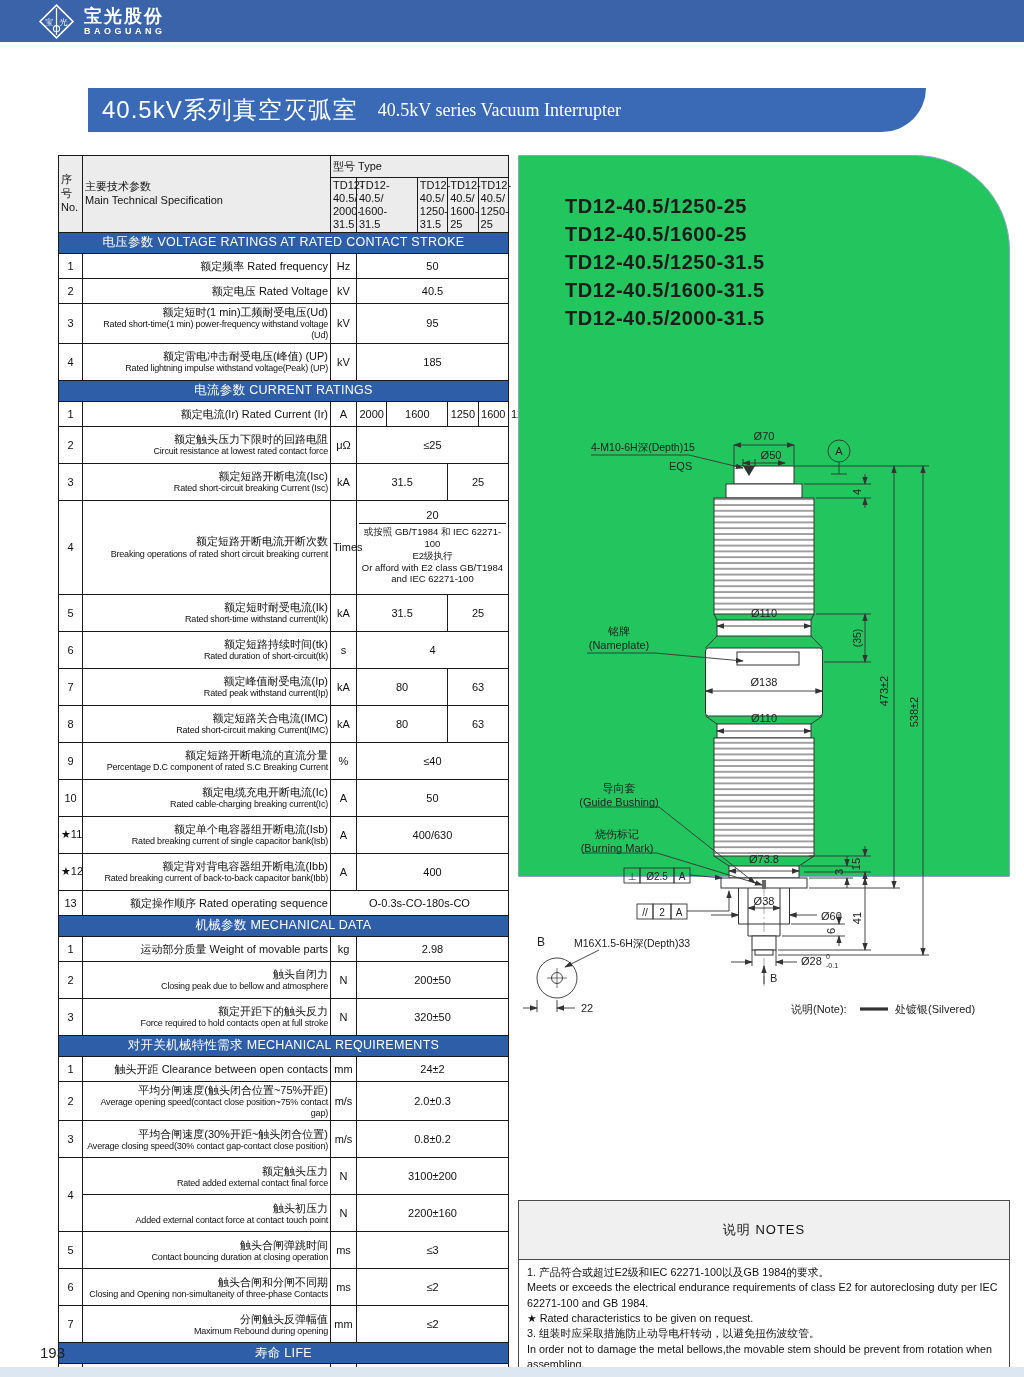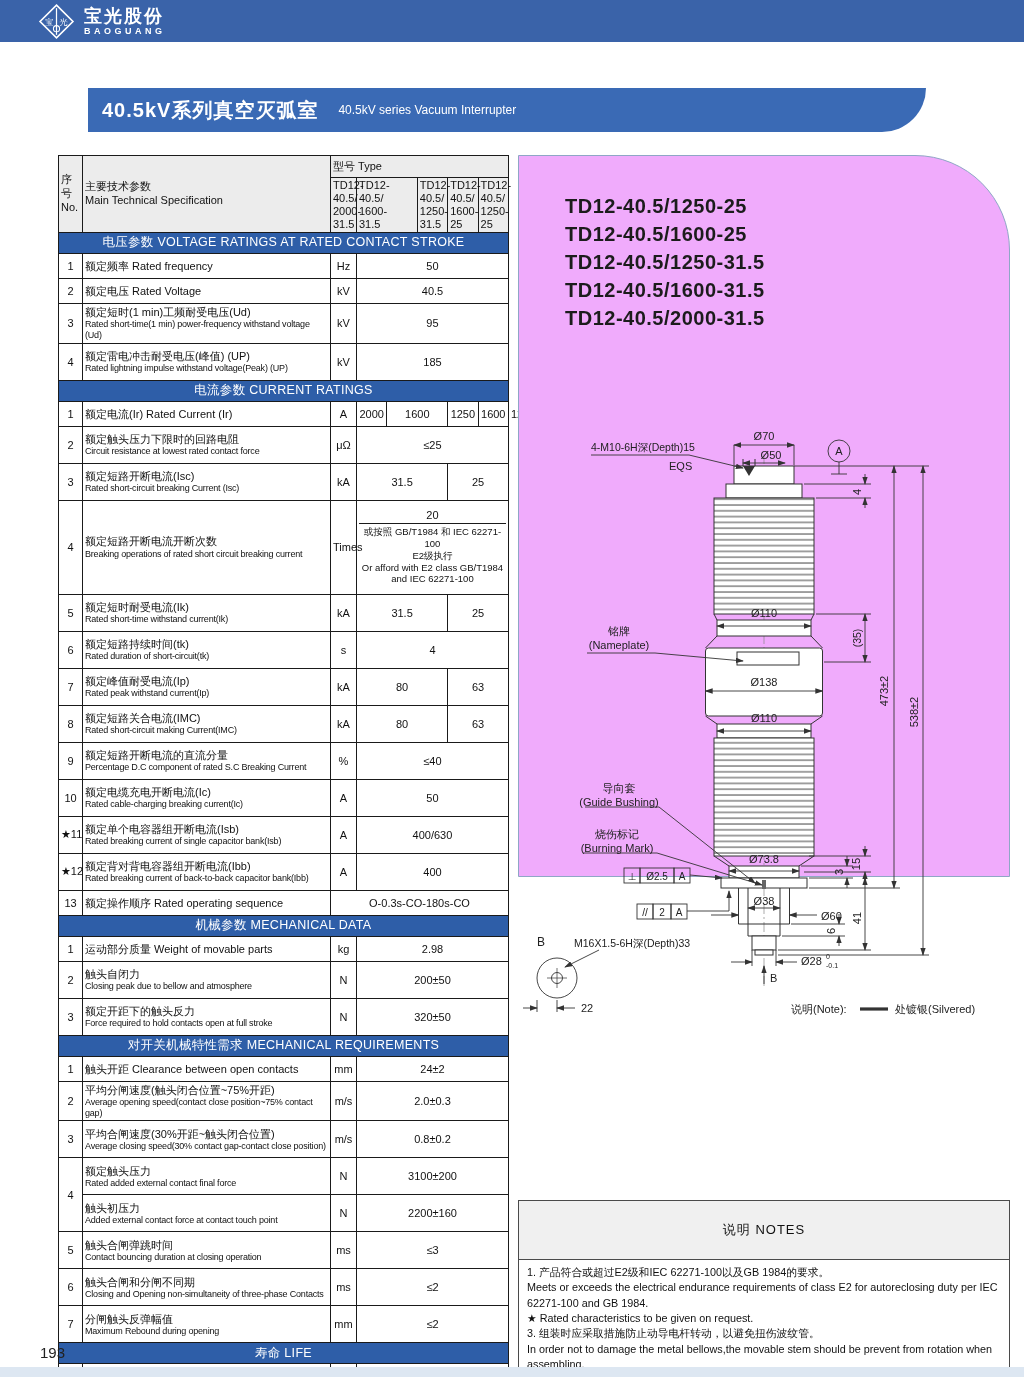--- a/index.html
+++ b/index.html
@@ -17,7 +17,7 @@
   .title-bar{position:absolute;left:88px;top:88px;width:838px;height:44px;background:#3a6ab5;
              border-bottom-right-radius:46px;color:#fff;display:flex;align-items:center;
              gap:20px;padding-left:14px;box-sizing:border-box;}
-  .title-zh{font-size:20px;font-weight:bold;letter-spacing:1px;}
+  .title-zh{font-size:24px;font-weight:normal;letter-spacing:1px;}
   .title-en{font-size:12px;}
 
   

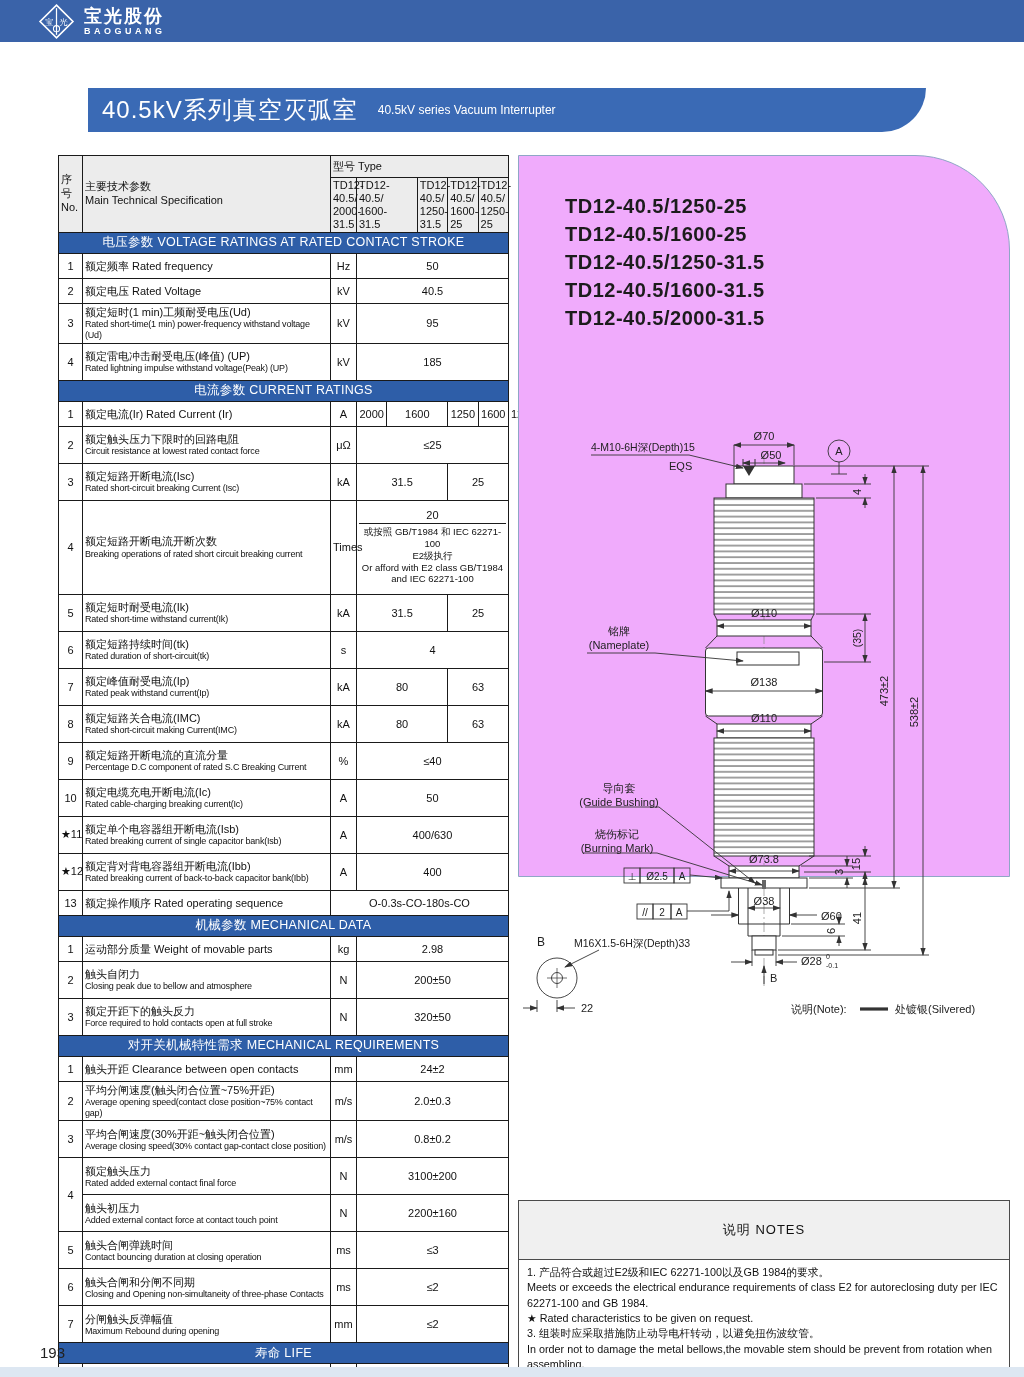--- a/index.html
+++ b/index.html
@@ -18,7 +18,7 @@
              border-bottom-right-radius:46px;color:#fff;display:flex;align-items:center;
              gap:20px;padding-left:14px;box-sizing:border-box;}
   .title-zh{font-size:24px;font-weight:normal;letter-spacing:1px;}
-  .title-en{font-size:12px;}
+  .title-en{font-size:18px;font-family:Liberation Serif, serif;}
 
   
   .spec-table{position:absolute;left:58px;top:155px;width:450px;border-collapse:collapse;

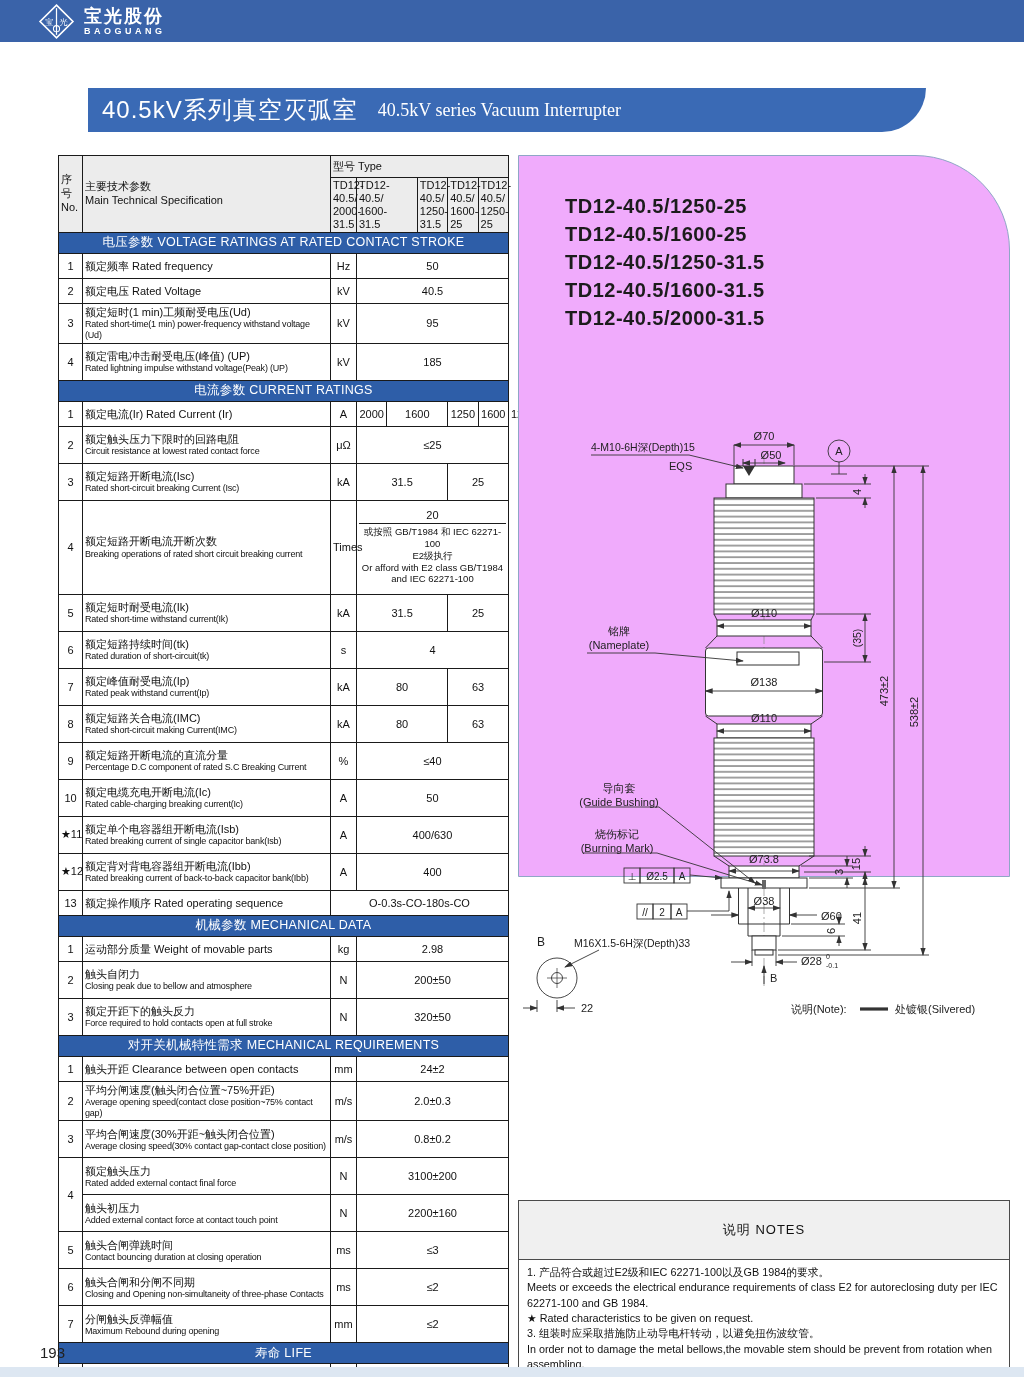--- a/index.html
+++ b/index.html
@@ -43,7 +43,7 @@
 
   
   .panel{position:absolute;left:518px;top:155px;width:492px;height:722px;
-         border:1.5px solid #8fa6c6;border-top-right-radius:95px;box-sizing:border-box;background:#f0abfc;}
+         border:1.5px solid #8fa6c6;border-top-right-radius:95px;box-sizing:border-box;background:#22c55e;}
   .models{position:absolute;left:46px;top:36px;}
   .model-line{font-size:20px;font-weight:bold;color:#1c1c1c;line-height:28px;letter-spacing:.5px;}
   .drawing{position:absolute;left:0;top:0;width:489px;height:1029px;}

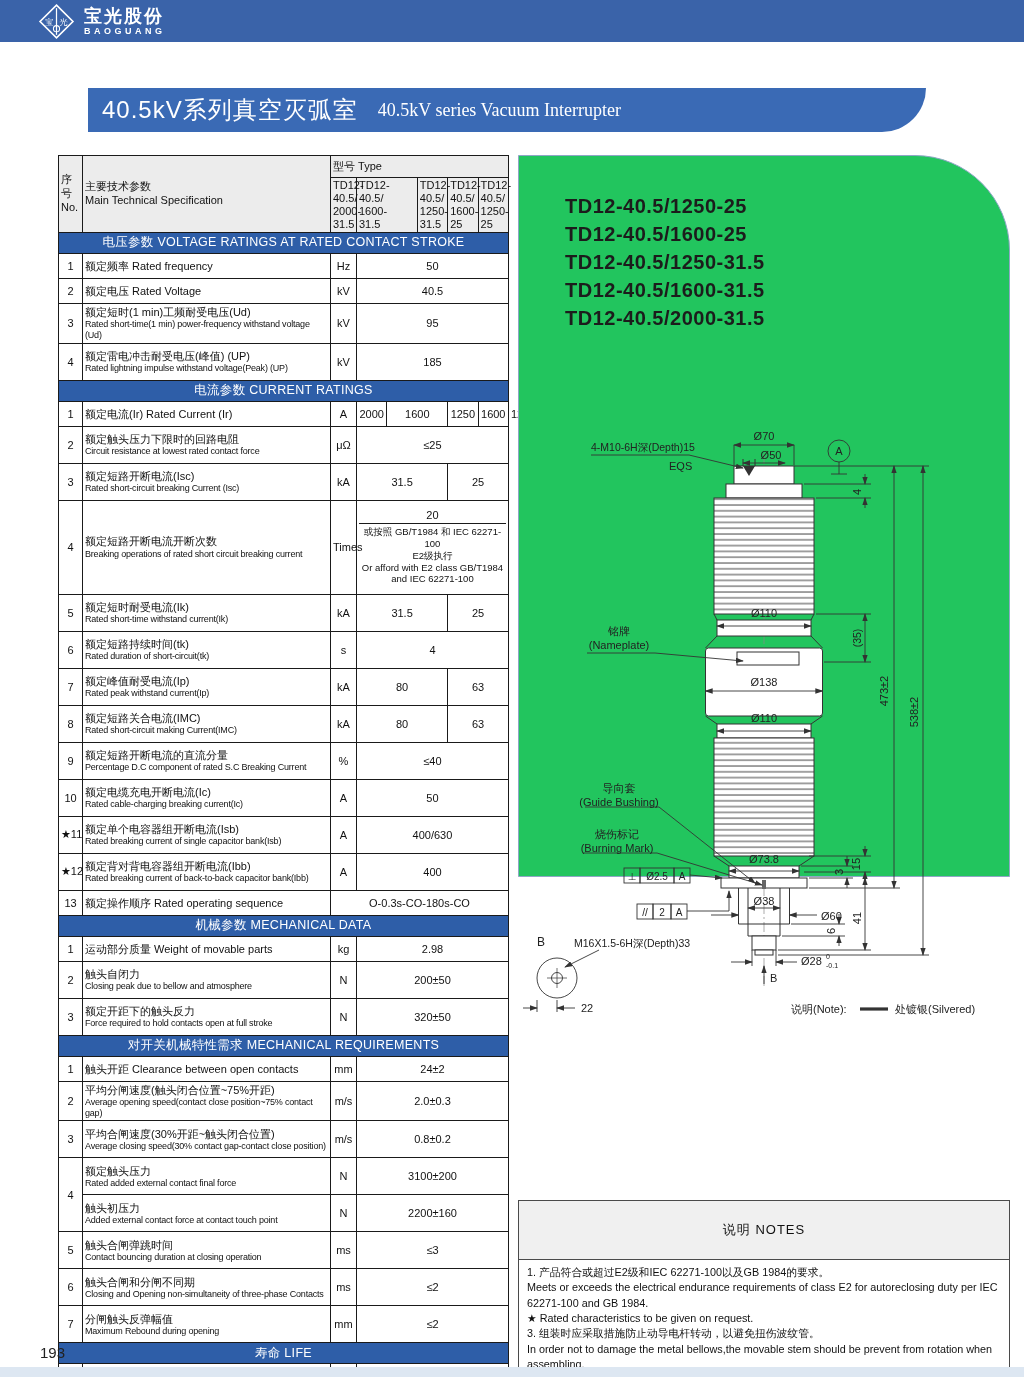--- a/index.html
+++ b/index.html
@@ -29,7 +29,7 @@
   .sec-row td{background:#2e5ea8;color:#fff;text-align:center;font-size:12.5px;height:20px;
               letter-spacing:.3px;padding:0;}
   .cno{text-align:center;padding:0;}
-  .clabel{text-align:left;padding-left:4px;margin-top:15px;}
+  .clabel{text-align:right;padding-left:4px;margin-top:15px;}
   .lzh{font-size:11px;line-height:1.3;}
   .len{font-size:9px;line-height:1.25;letter-spacing:-.2px;color:#111;}
   .cunit{text-align:center;font-size:9.5px;padding:0;margin-left:24px;}

